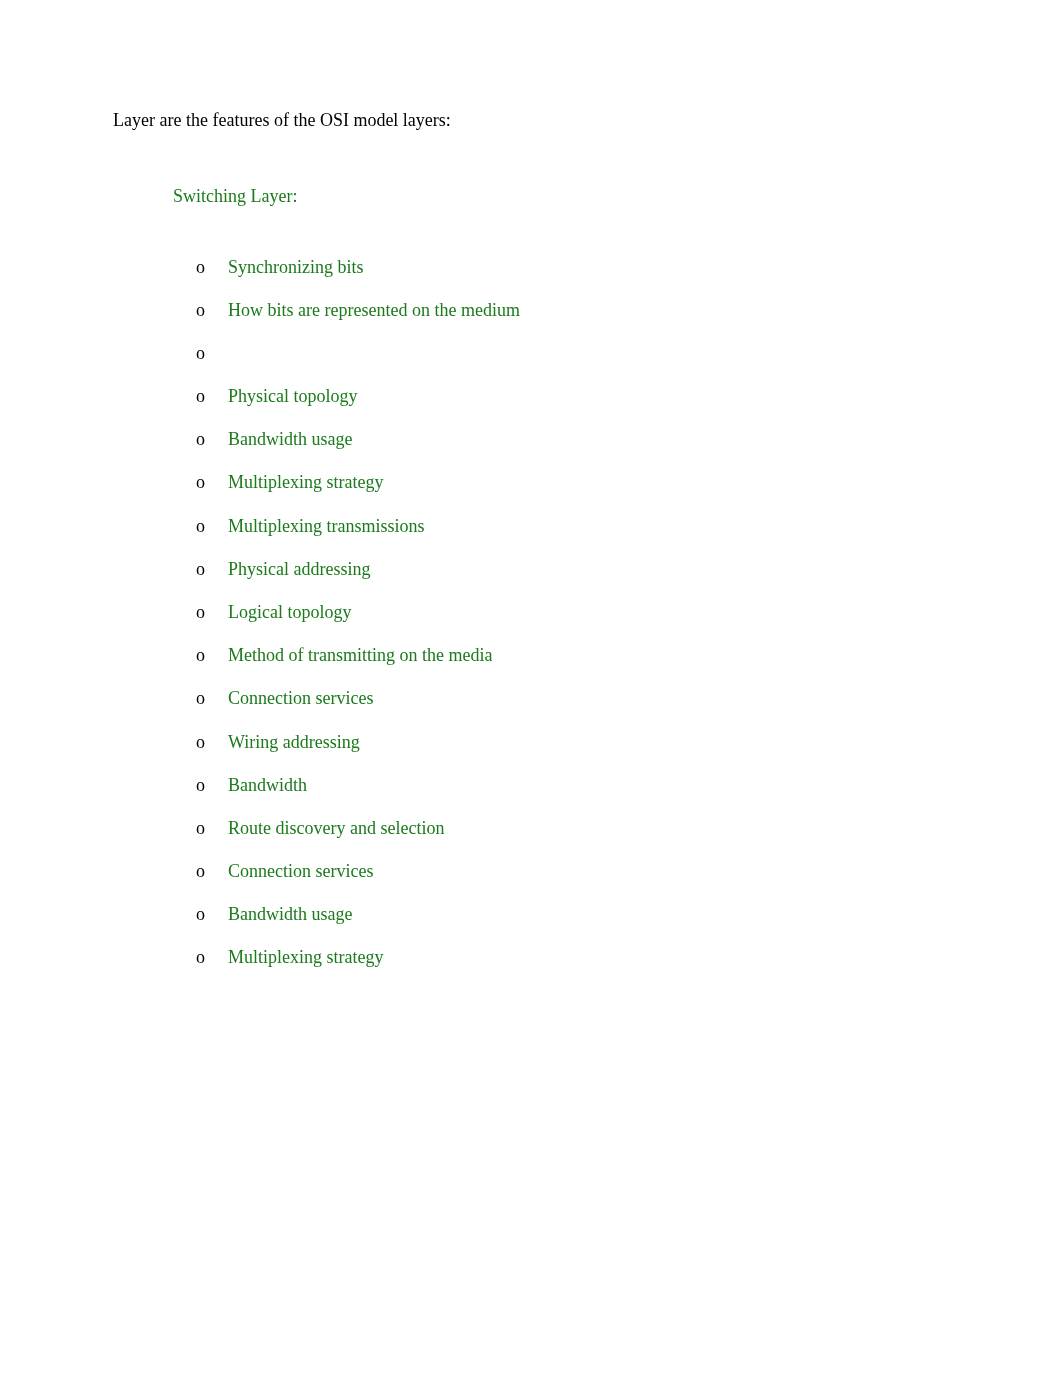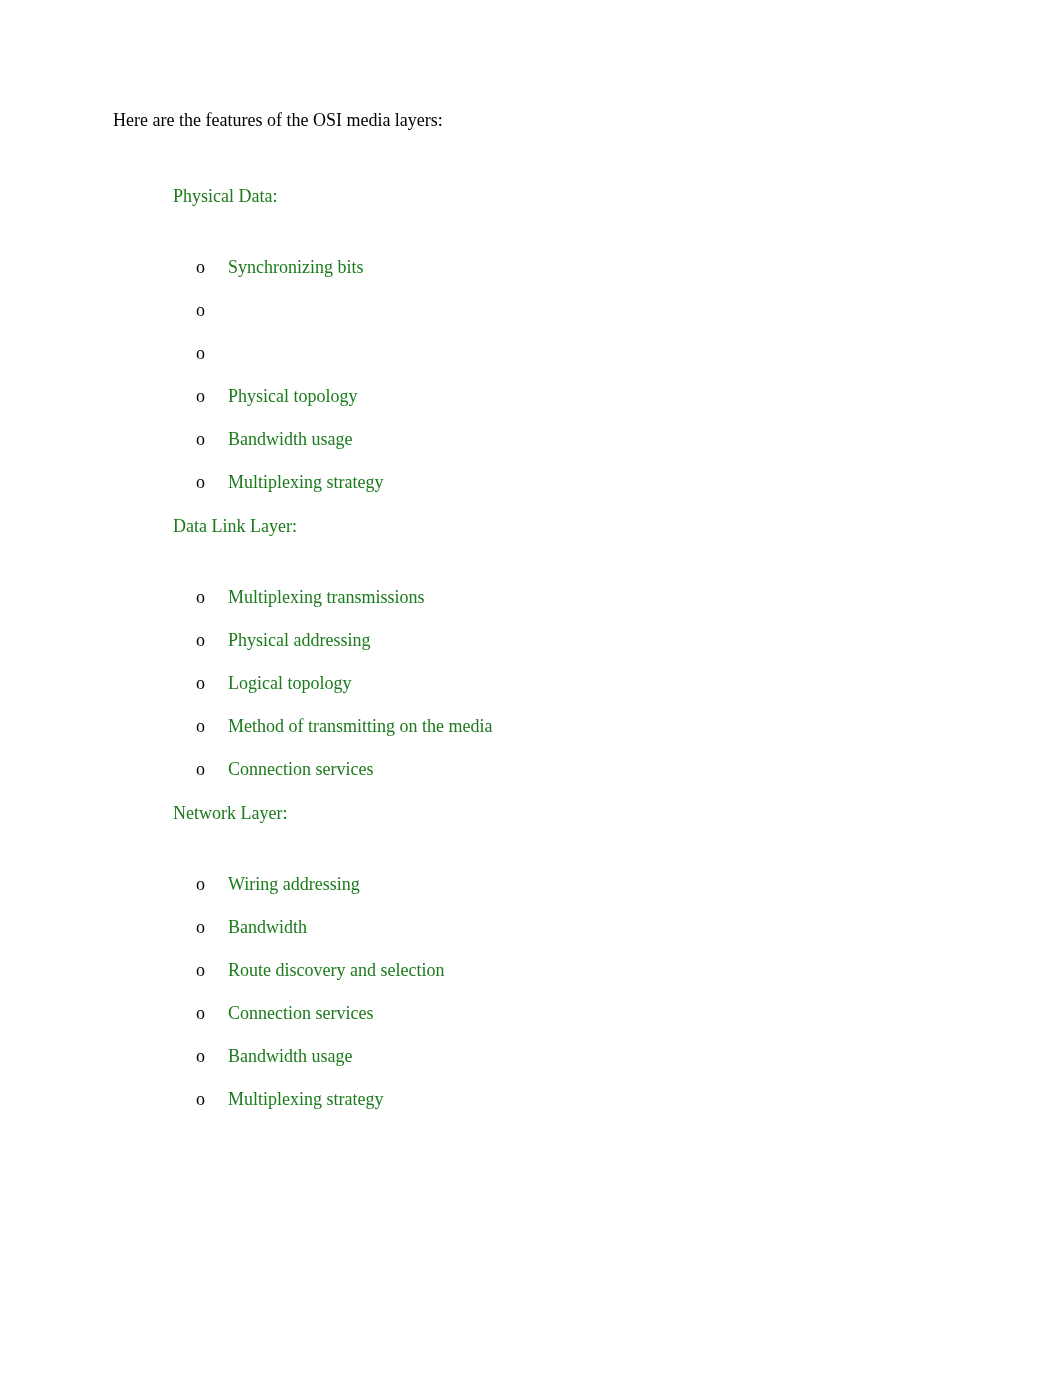--- a/index.html
+++ b/index.html
@@ -64,7 +64,7 @@
 </head>
 <body>
 
-<p class="intro">Here are the features of the OSI media layers:</p>
+<p class="intro">Layer are the features of the OSI model layers:</p>
 
 <ul class="layer-list">
 

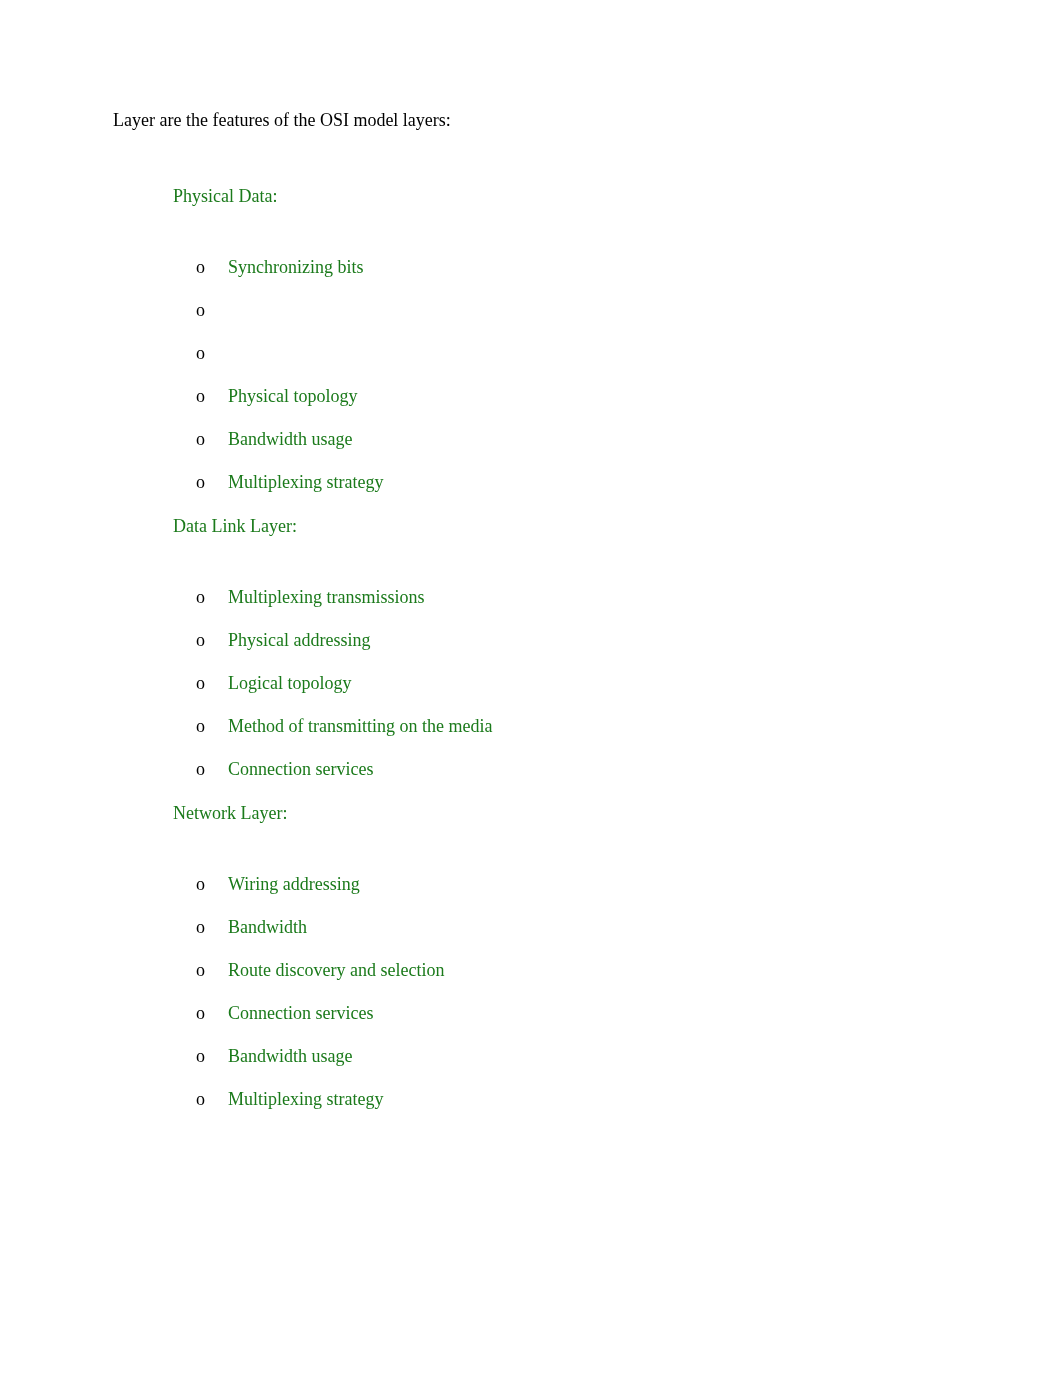--- a/index.html
+++ b/index.html
@@ -71,7 +71,7 @@
   <li class="layer-item">
     <div class="layer-header">
       <span class="layer-bullet"></span>
-      <span class="layer-title">Physical Data:</span>
+      <span class="layer-title">Switching Layer:</span>
     </div>
     <ul class="feature-list">
       <li class="feature-item">

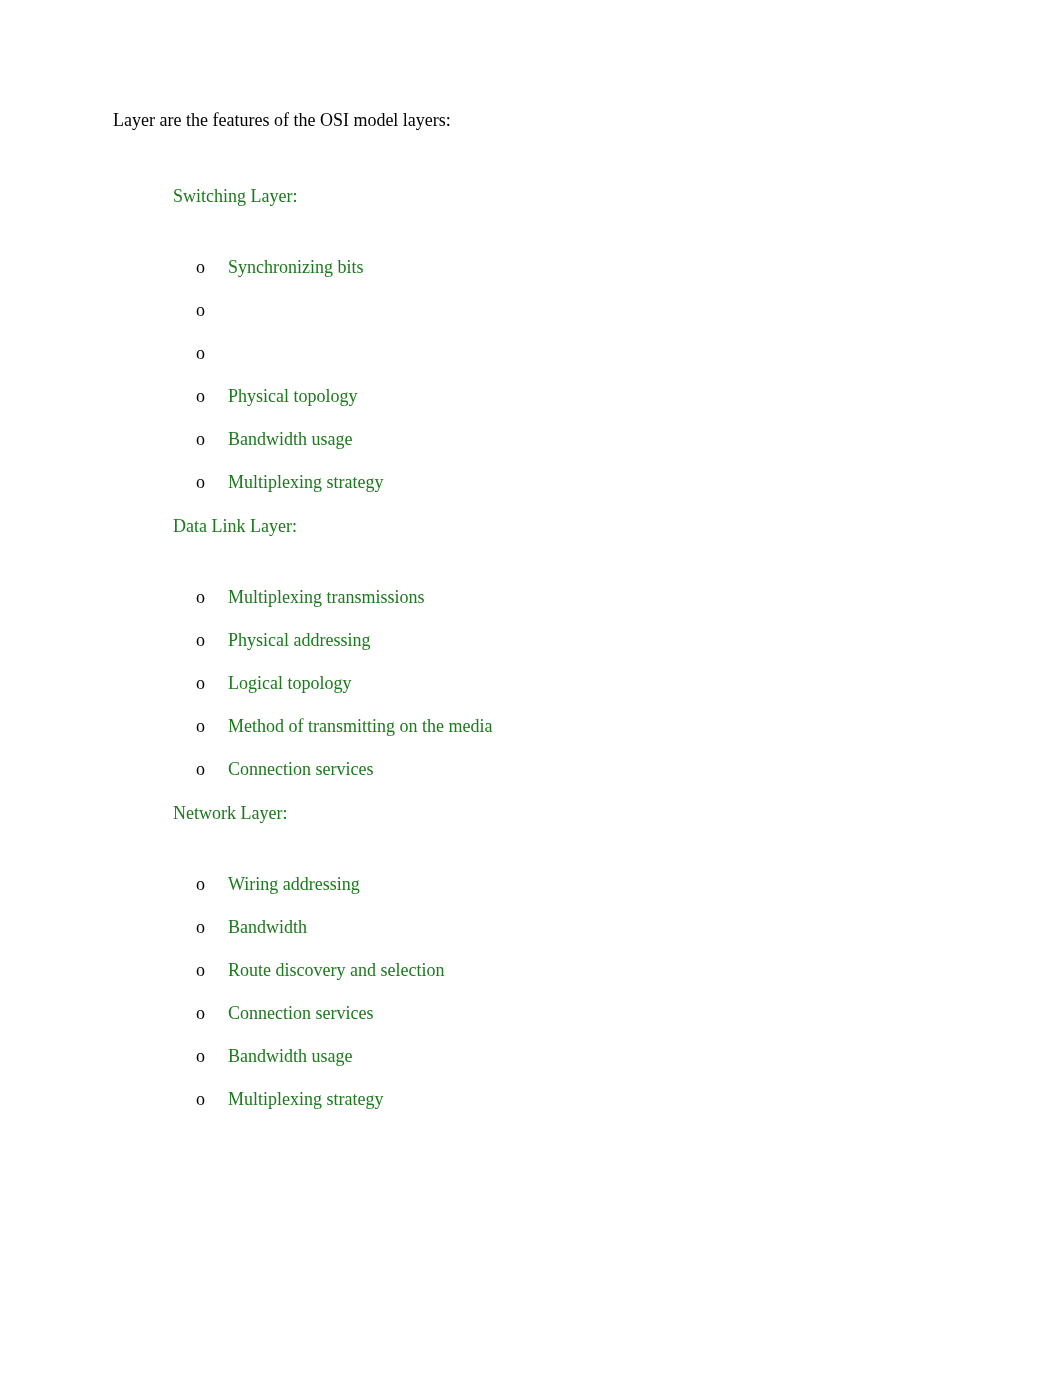--- a/index.html
+++ b/index.html
@@ -80,6 +80,7 @@
       </li>
       <li class="feature-item">
         <span class="feature-bullet">o</span>
+        <span class="feature-text">How bits are represented on the medium</span>
       </li>
       <li class="feature-item">
         <span class="feature-bullet">o</span>

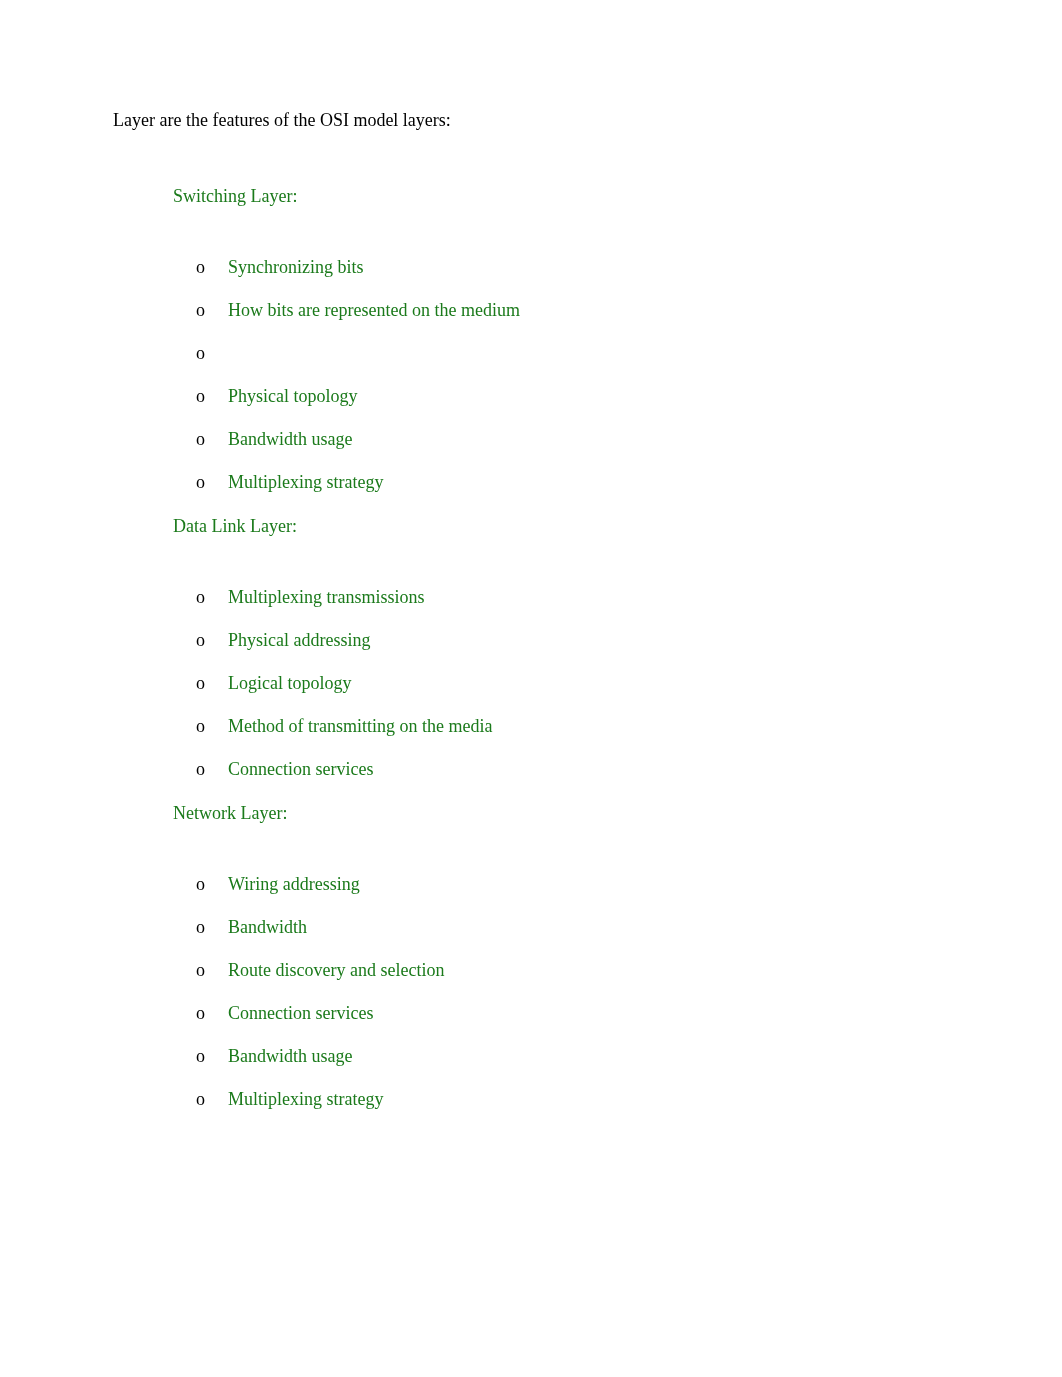--- a/index.html
+++ b/index.html
@@ -101,10 +101,6 @@
   </li>
 
   <li class="layer-item" style="margin-top:-12px;">
-    <div class="layer-header">
-      <span class="layer-bullet"></span>
-      <span class="layer-title">Data Link Layer:</span>
-    </div>
     <ul class="feature-list">
       <li class="feature-item">
         <span class="feature-bullet">o</span>

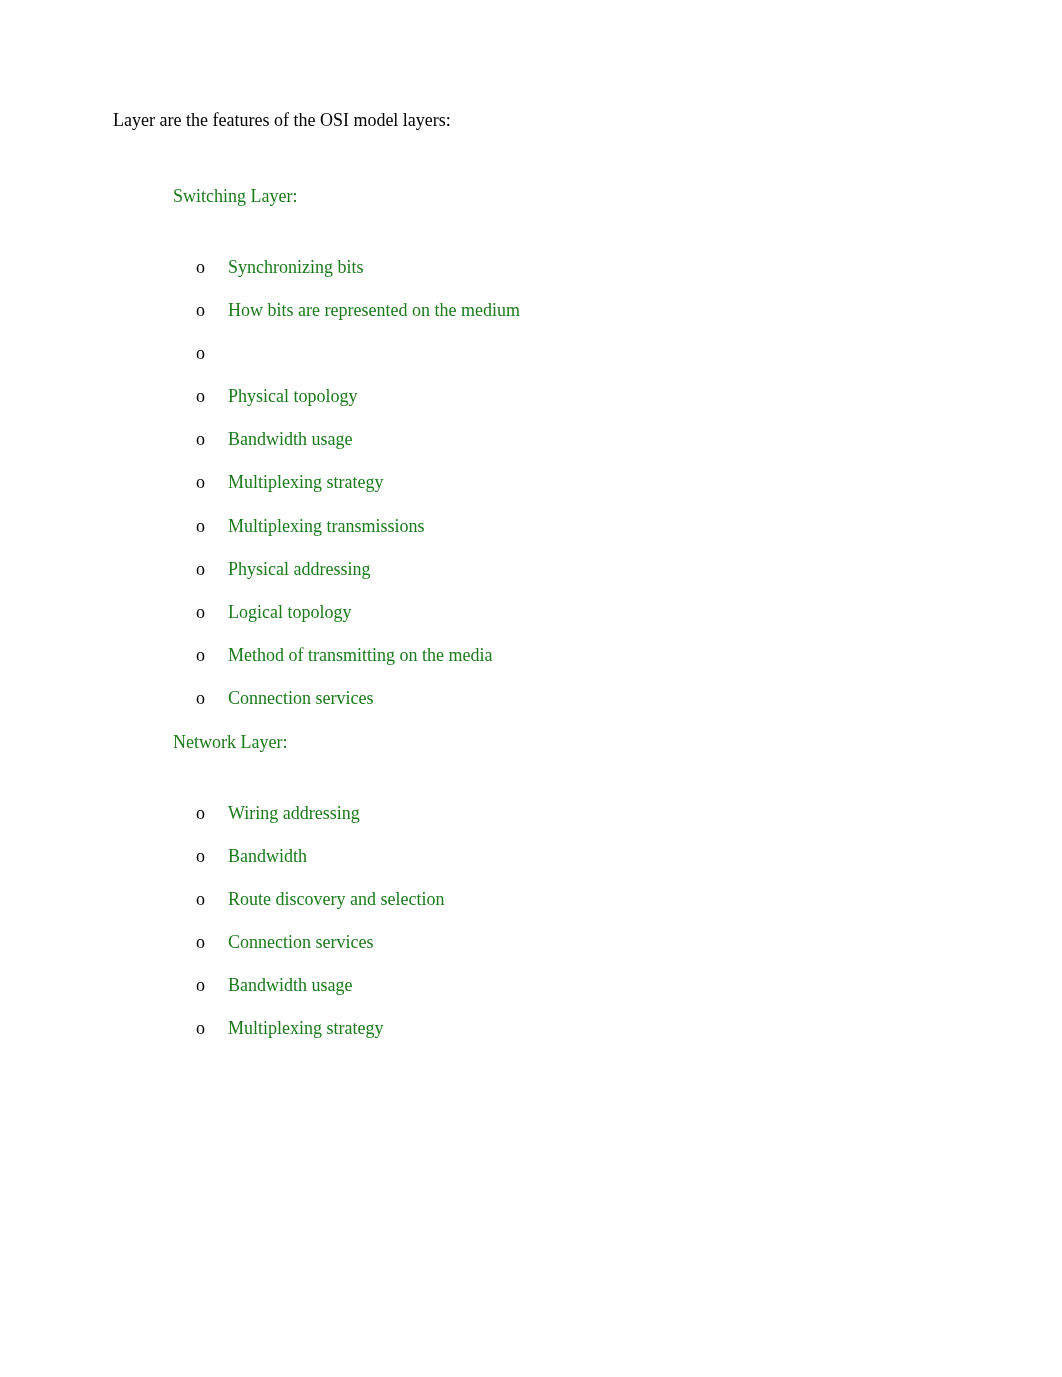--- a/index.html
+++ b/index.html
@@ -126,10 +126,6 @@
   </li>
 
   <li class="layer-item" style="margin-top:-12px;">
-    <div class="layer-header">
-      <span class="layer-bullet"></span>
-      <span class="layer-title">Network Layer:</span>
-    </div>
     <ul class="feature-list">
       <li class="feature-item">
         <span class="feature-bullet">o</span>

